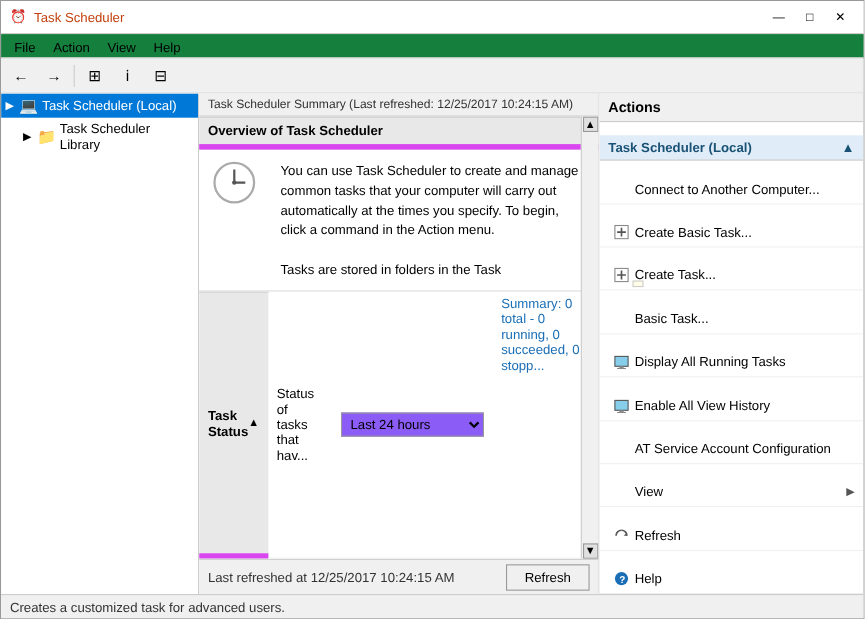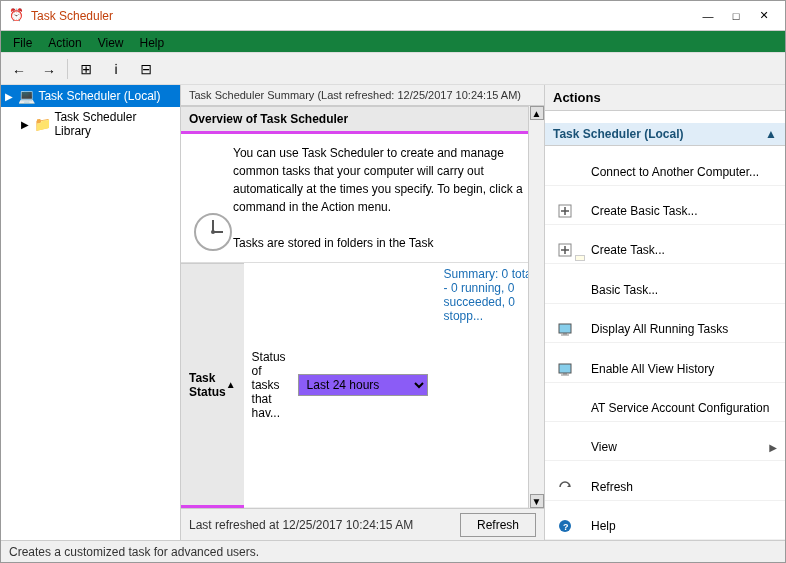--- a/index.html
+++ b/index.html
@@ -156,7 +156,7 @@
       padding: 5px 8px;
       font-size: 12px;
       font-weight: 600;
-      border-bottom: 3px solid #d946ef;
+      border-bottom: 5px solid #d946ef;
       border-top: 1px solid #ccc;
       display: flex;
       align-items: center;

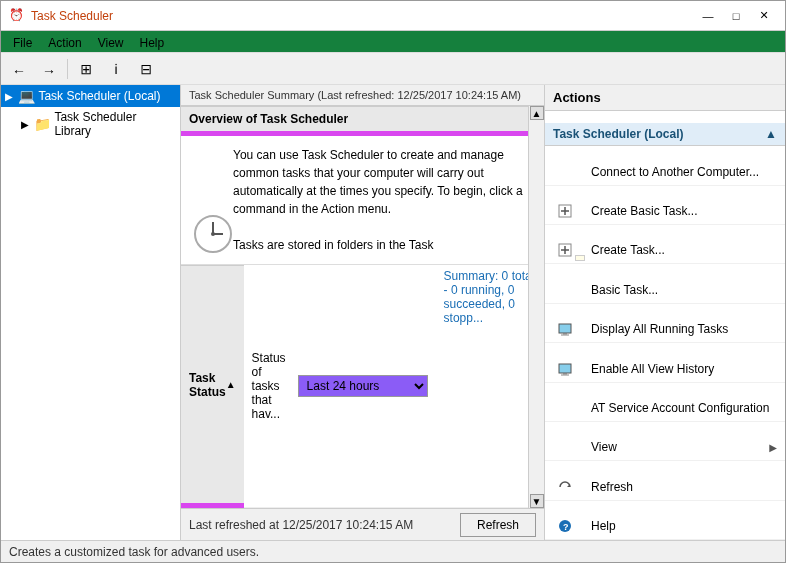--- a/index.html
+++ b/index.html
@@ -170,11 +170,10 @@
     .overview-section {
       padding: 10px 12px;
       display: flex;
-      gap: 0;
+      gap: 22px;
       font-size: 12px;
       border-bottom: 1px solid #ddd;
       min-height: 120px;
-      align-items: flex-end;
     }
     .overview-icon {
       width: 40px;

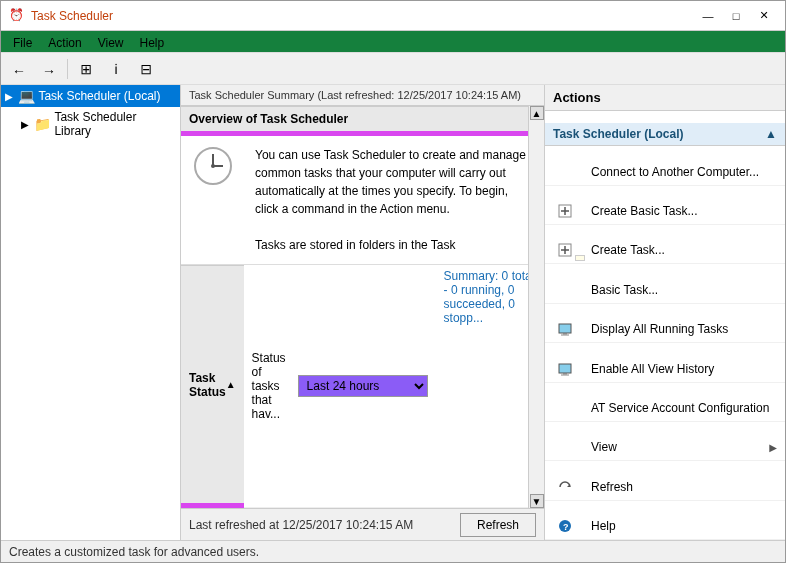--- a/index.html
+++ b/index.html
@@ -308,7 +308,7 @@
       padding: 5px 8px 5px 12px;
       cursor: pointer;
       font-size: 12px;
-      gap: 18px;
+      gap: 4px;
       border-bottom: 1px solid #f0f0f0;
     }
     .action-icon {

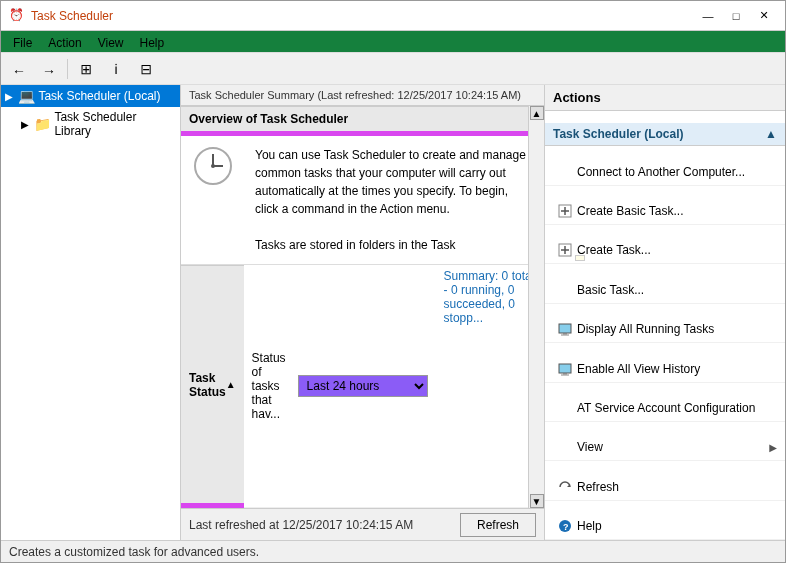--- a/index.html
+++ b/index.html
@@ -200,7 +200,7 @@
       display: flex;
       align-items: center;
       padding: 7px 8px;
-      gap: 12px;
+      gap: 24px;
       font-size: 12px;
       border-bottom: 1px solid #eee;
     }

